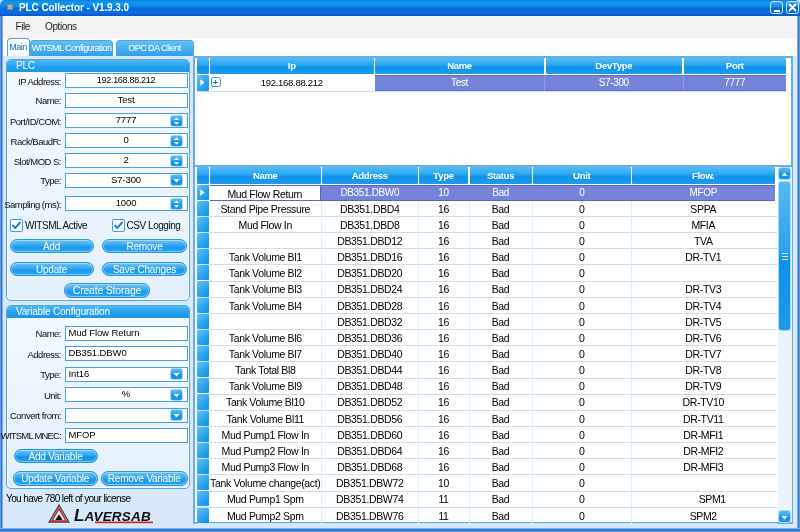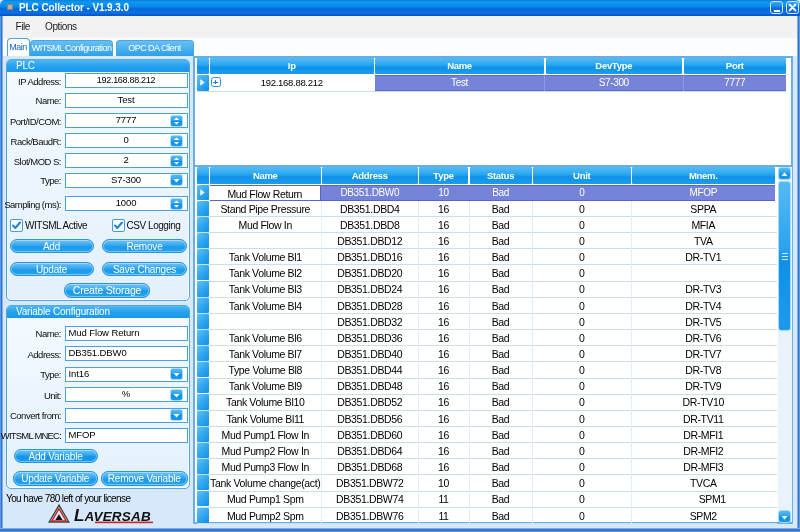--- a/index.html
+++ b/index.html
@@ -199,7 +199,7 @@
 <div class="ghc" style="left:224.0px;top:0px;width:49.0px;height:17.5px;line-height:17.5px">Type</div>
 <div class="ghc" style="left:274.5px;top:0px;width:62.0px;height:17.5px;line-height:17.5px">Status</div>
 <div class="ghc" style="left:338.0px;top:0px;width:97.5px;height:17.5px;line-height:17.5px">Unit</div>
-<div class="ghc" style="left:437.0px;top:0px;width:142.5px;height:17.5px;line-height:17.5px">Mnem.</div>
+<div class="ghc" style="left:437.0px;top:0px;width:142.5px;height:17.5px;line-height:17.5px">Flow.</div>
 <div style="position:absolute;left:15.0px;top:18.0px;width:564.5px;height:16.15px;background:#7583d8;border-top:1px solid #5565cd;border-bottom:1px solid #5565cd"></div>
 <div class="rowhdr" style="left:1.5px;top:18.0px;width:12px;height:15.149999999999999px"></div>
 <svg width="5" height="7" style="position:absolute;left:5.0px;top:22.5px">

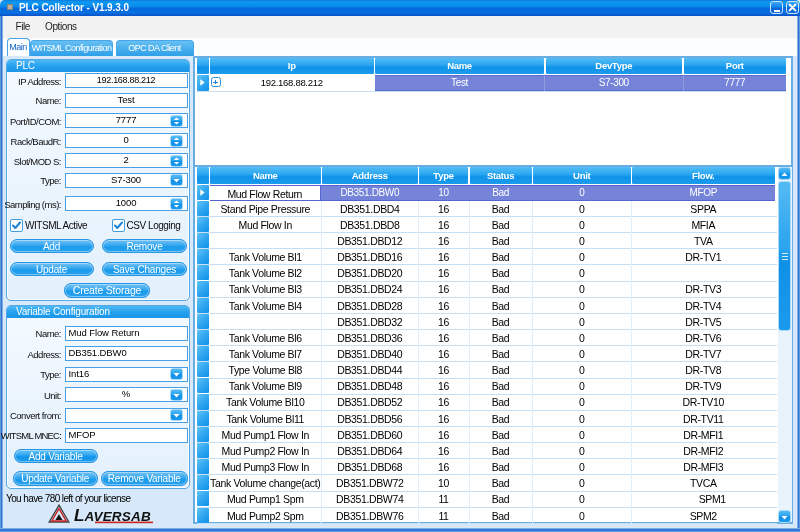--- a/index.html
+++ b/index.html
@@ -289,7 +289,7 @@
 <div class="cell" style="left:437.0px;top:179.5px;width:142.5px;height:16.15px;line-height:16.15px">DR-TV7</div>
 <div class="gl" style="left:1.5px;top:194.85px;width:580.5px;height:1px"></div>
 <div class="rowhdr" style="left:1.5px;top:195.64999999999998px;width:12px;height:15.149999999999999px"></div>
-<div class="cell" style="left:15.0px;top:195.64999999999998px;width:110.5px;height:16.15px;line-height:16.15px">Type Volume Bl8</div>
+<div class="cell" style="left:15.0px;top:195.64999999999998px;width:110.5px;height:16.15px;line-height:16.15px">Tank Total Bl8</div>
 <div class="cell" style="left:127.0px;top:195.64999999999998px;width:95.5px;height:16.15px;line-height:16.15px">DB351.DBD44</div>
 <div class="cell" style="left:224.0px;top:195.64999999999998px;width:49.0px;height:16.15px;line-height:16.15px">16</div>
 <div class="cell" style="left:274.5px;top:195.64999999999998px;width:62.0px;height:16.15px;line-height:16.15px">Bad</div>

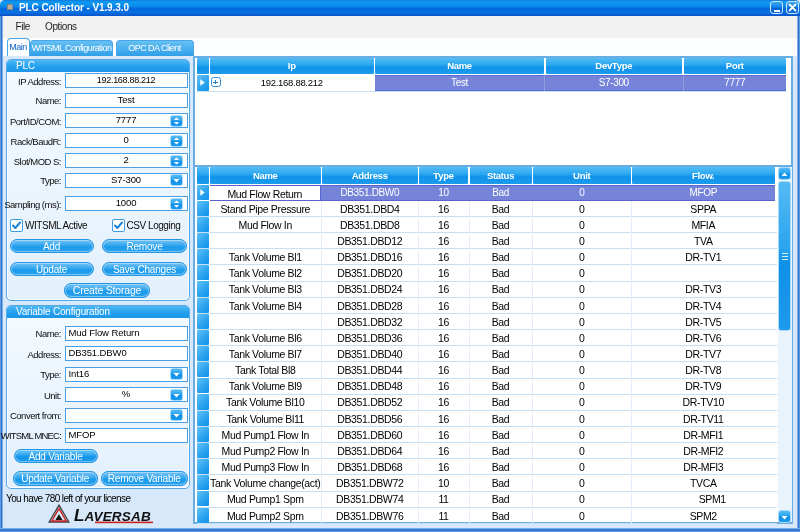--- a/index.html
+++ b/index.html
@@ -350,7 +350,6 @@
 <div class="cell" style="left:224.0px;top:308.7px;width:49.0px;height:16.15px;line-height:16.15px">10</div>
 <div class="cell" style="left:274.5px;top:308.7px;width:62.0px;height:16.15px;line-height:16.15px">Bad</div>
 <div class="cell" style="left:338.0px;top:308.7px;width:97.5px;height:16.15px;line-height:16.15px">0</div>
-<div class="cell" style="left:437.0px;top:308.7px;width:142.5px;height:16.15px;line-height:16.15px">TVCA</div>
 <div class="gl" style="left:1.5px;top:324.04999999999995px;width:580.5px;height:1px"></div>
 <div class="rowhdr" style="left:1.5px;top:324.84999999999997px;width:12px;height:15.149999999999999px"></div>
 <div class="cell" style="left:15.0px;top:324.84999999999997px;width:110.5px;height:16.15px;line-height:16.15px">Mud Pump1 Spm</div>

